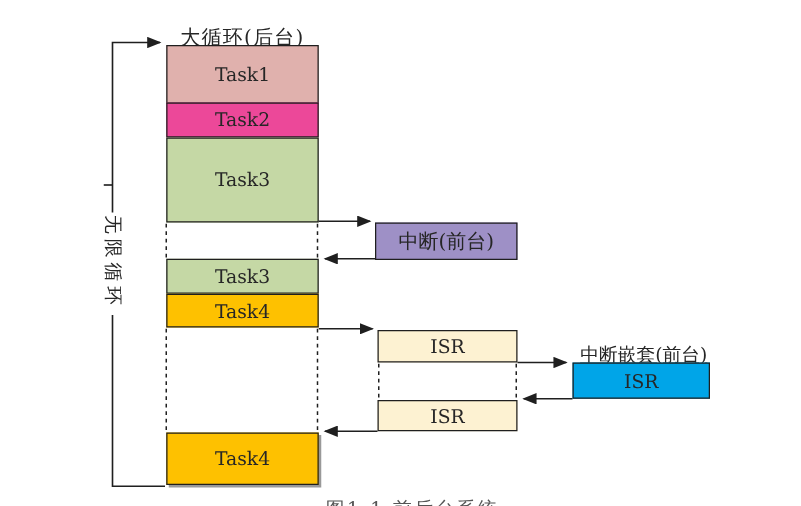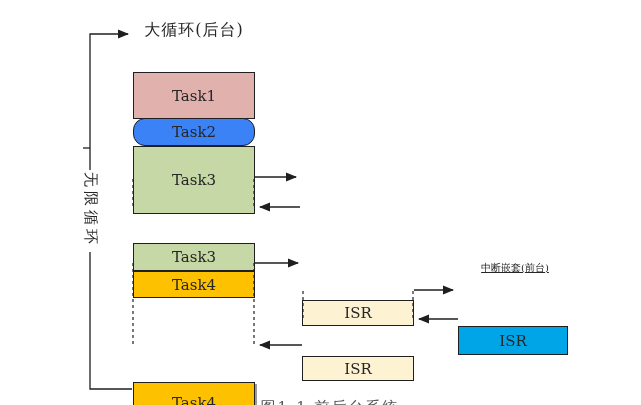--- a/index.html
+++ b/index.html
@@ -23,7 +23,6 @@
     border:1.5px solid #1f1f1f;
     display:flex;align-items:center;justify-content:center;
     font-size:15px;
-    margin-top:36px;
   }
   .b-task1{left:133px;top:36px;width:122px;height:47px;}
   .b-task2{left:133px;top:82px;width:122px;height:28px;}

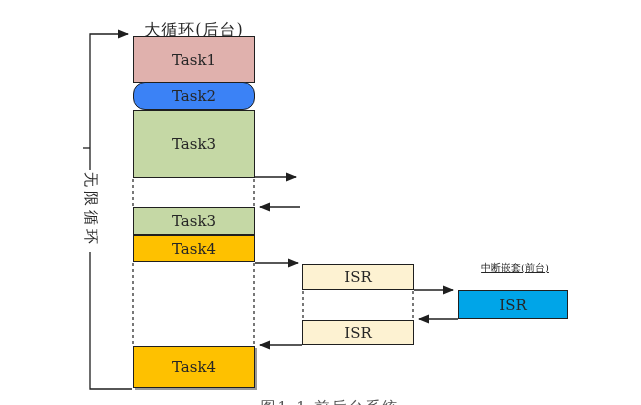--- a/index.html
+++ b/index.html
@@ -60,7 +60,7 @@
   <div class="title">大循环(后台)</div>
 
   <div class="block b-task1" style="background: rgb(224, 177, 173);">Task1</div>
-  <div class="block b-task2" style="background: #3b82f6; border-radius: 12px;">Task2</div>
+  <div class="block b-task2" style="background: #ec4899;">Task2</div>
   <div class="block b-task3a" style="background: rgb(197, 216, 165);">Task3</div>
   <div class="block b-task3b" style="background: rgb(197, 216, 165);">Task3</div>
   <div class="block b-task4a" style="background: rgb(254, 193, 0);">Task4</div>

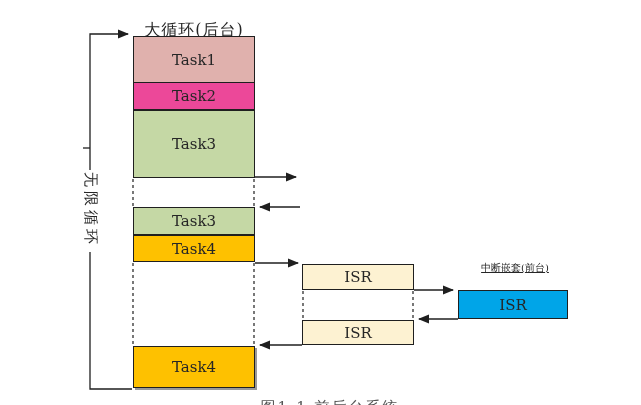--- a/index.html
+++ b/index.html
@@ -66,6 +66,7 @@
   <div class="block b-task4a" style="background: rgb(254, 193, 0);">Task4</div>
   <div class="block b-task4b" style="background: rgb(254, 193, 0);">Task4</div>
 
+  <div class="block b-interrupt" style="background: rgb(158, 144, 198);">中断(前台)</div>
   <div class="block b-isr1" style="background: rgb(253, 242, 210);">ISR</div>
   <div class="block b-isr2" style="background: rgb(253, 242, 210);">ISR</div>
 

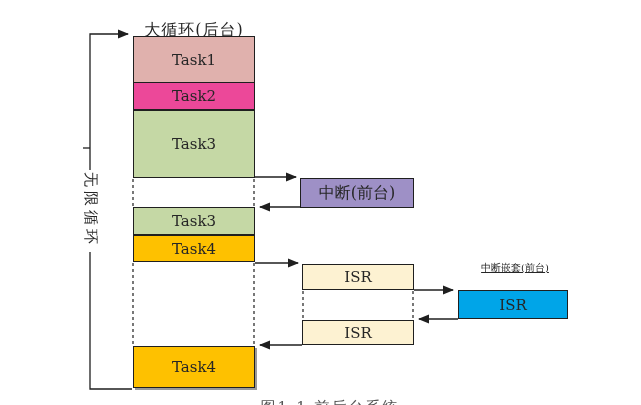--- a/index.html
+++ b/index.html
@@ -39,8 +39,8 @@
     text-align:center;font-size:16px;letter-spacing:1px;
   }
   .nested-heading{
-    position:absolute;left:440px;top:261px;width:150px;
-    text-align:center;font-size:10px;text-decoration:underline;
+    position:absolute;left:440px;top:275px;width:150px;
+    text-align:center;font-size:15px;text-decoration:underline;
   }
   .vlabel{
     position:absolute;left:90px;top:210px;

